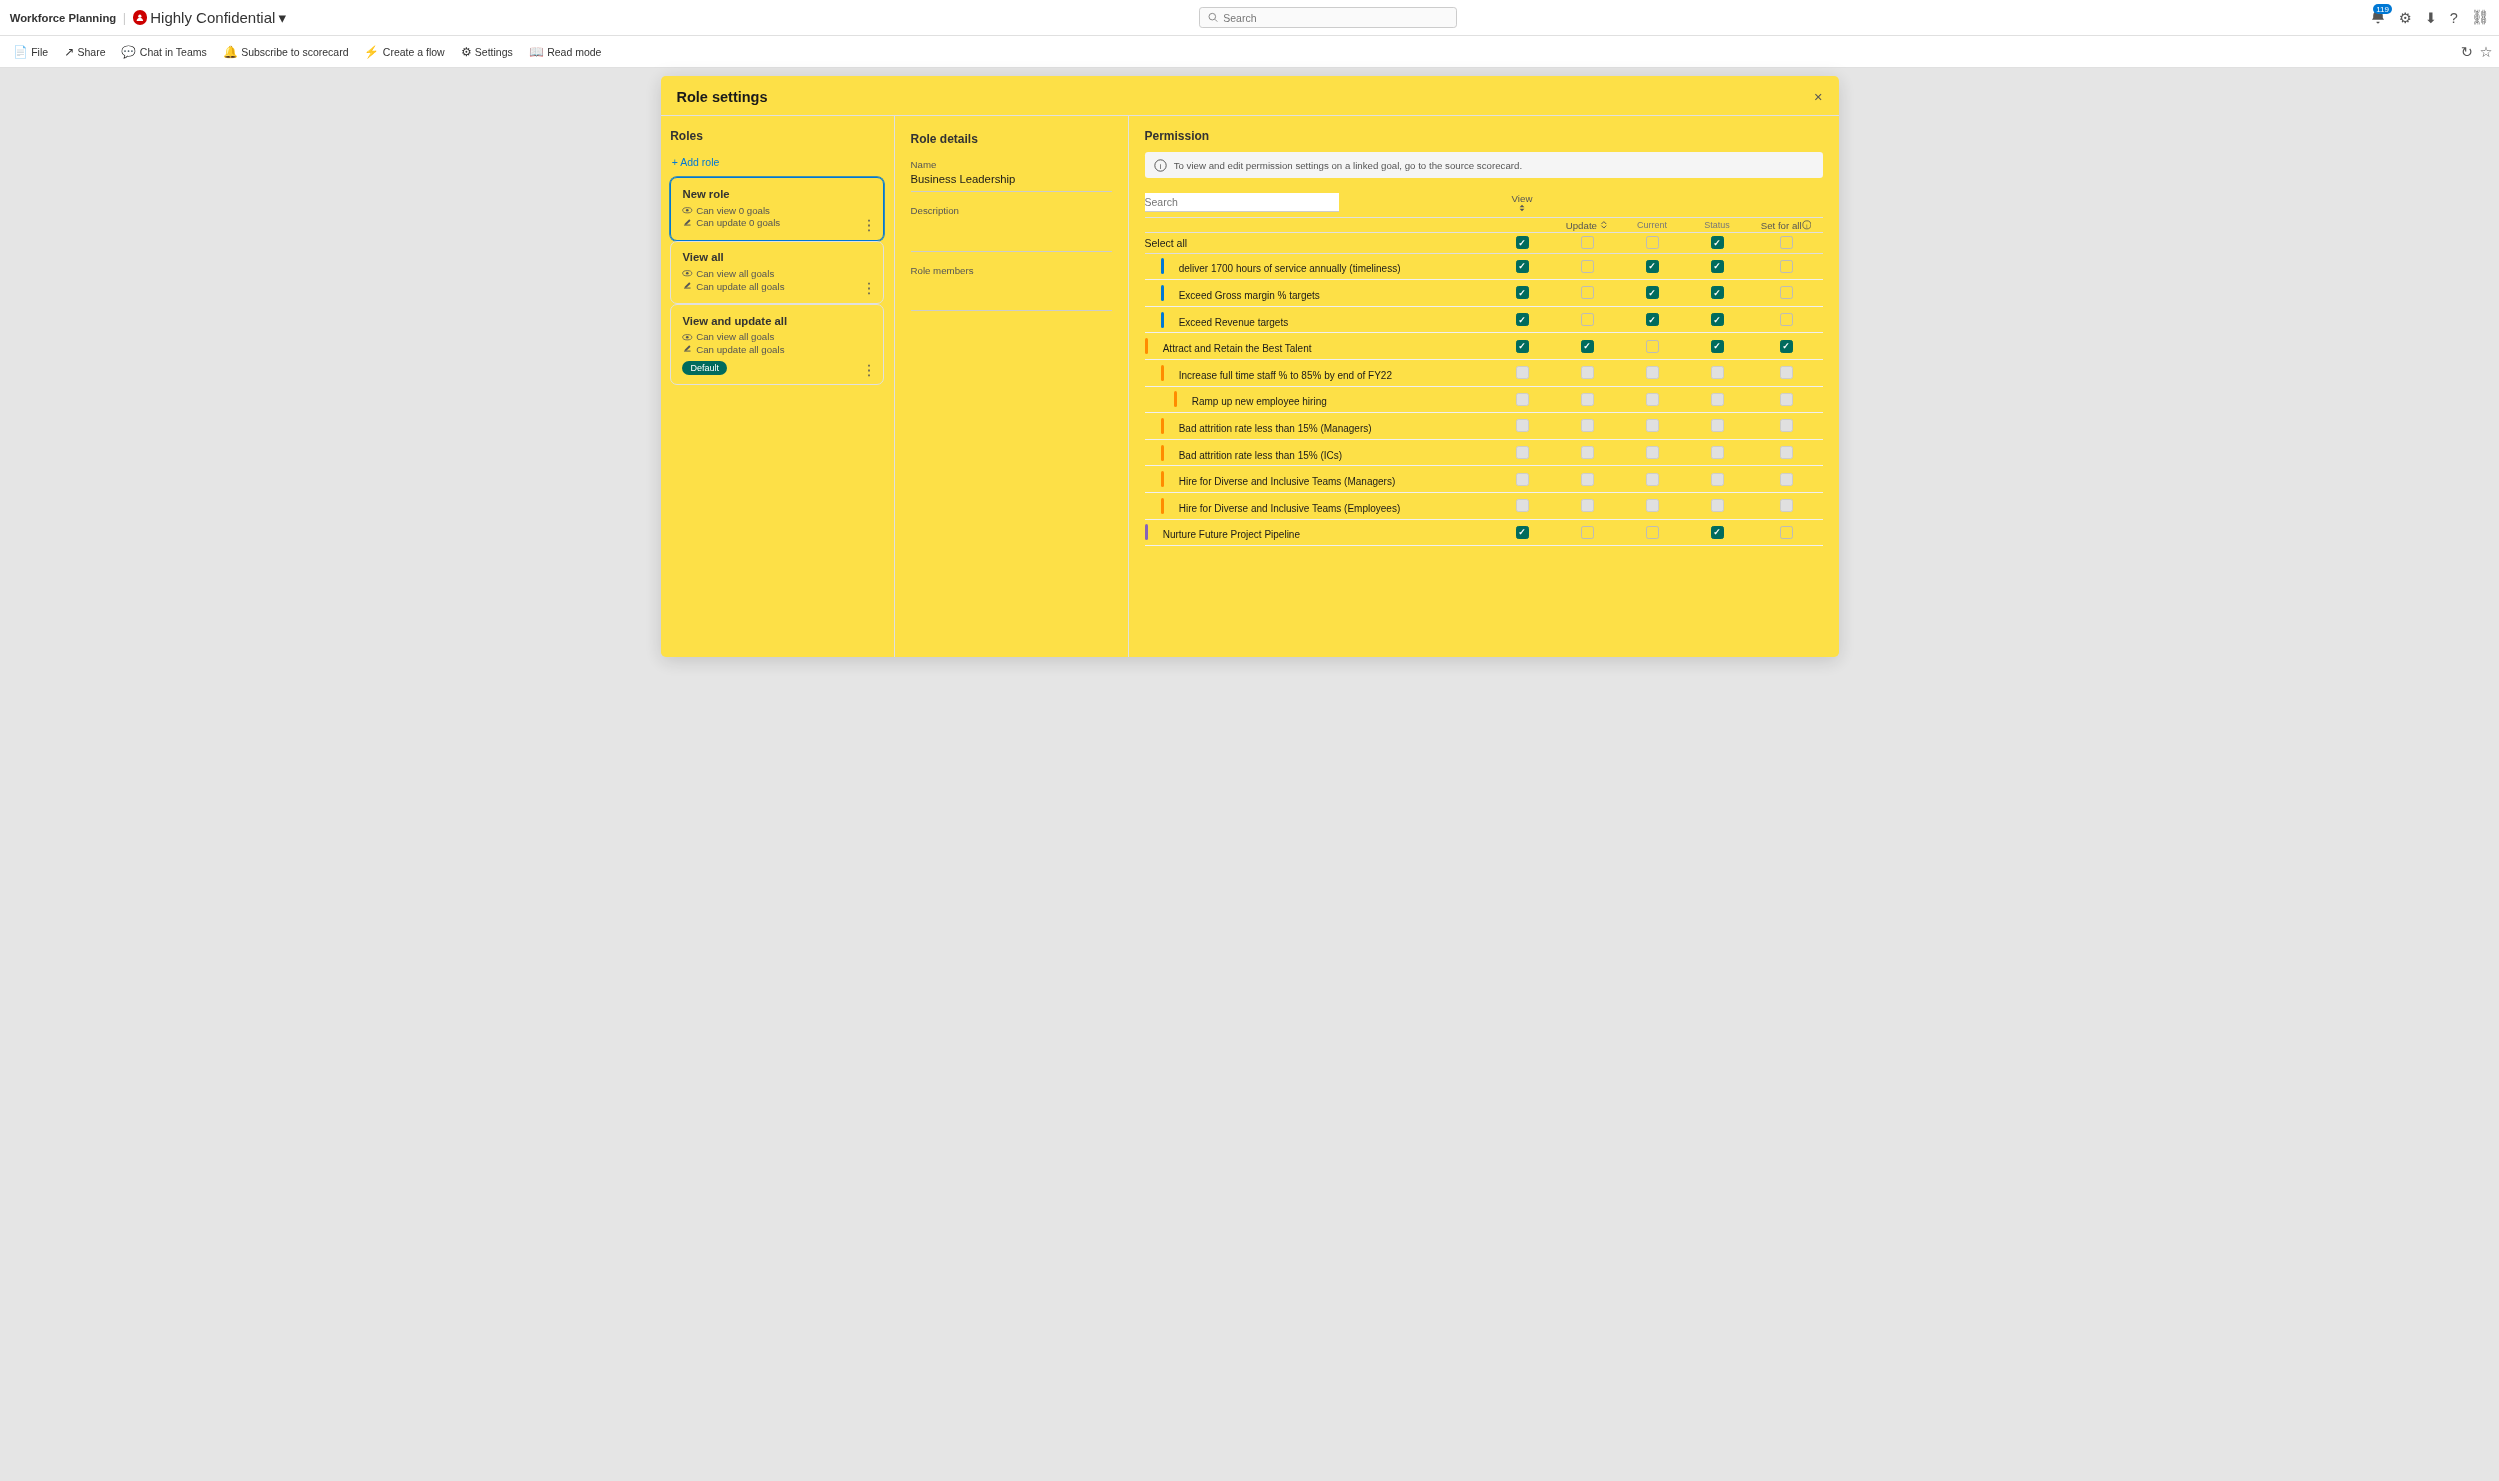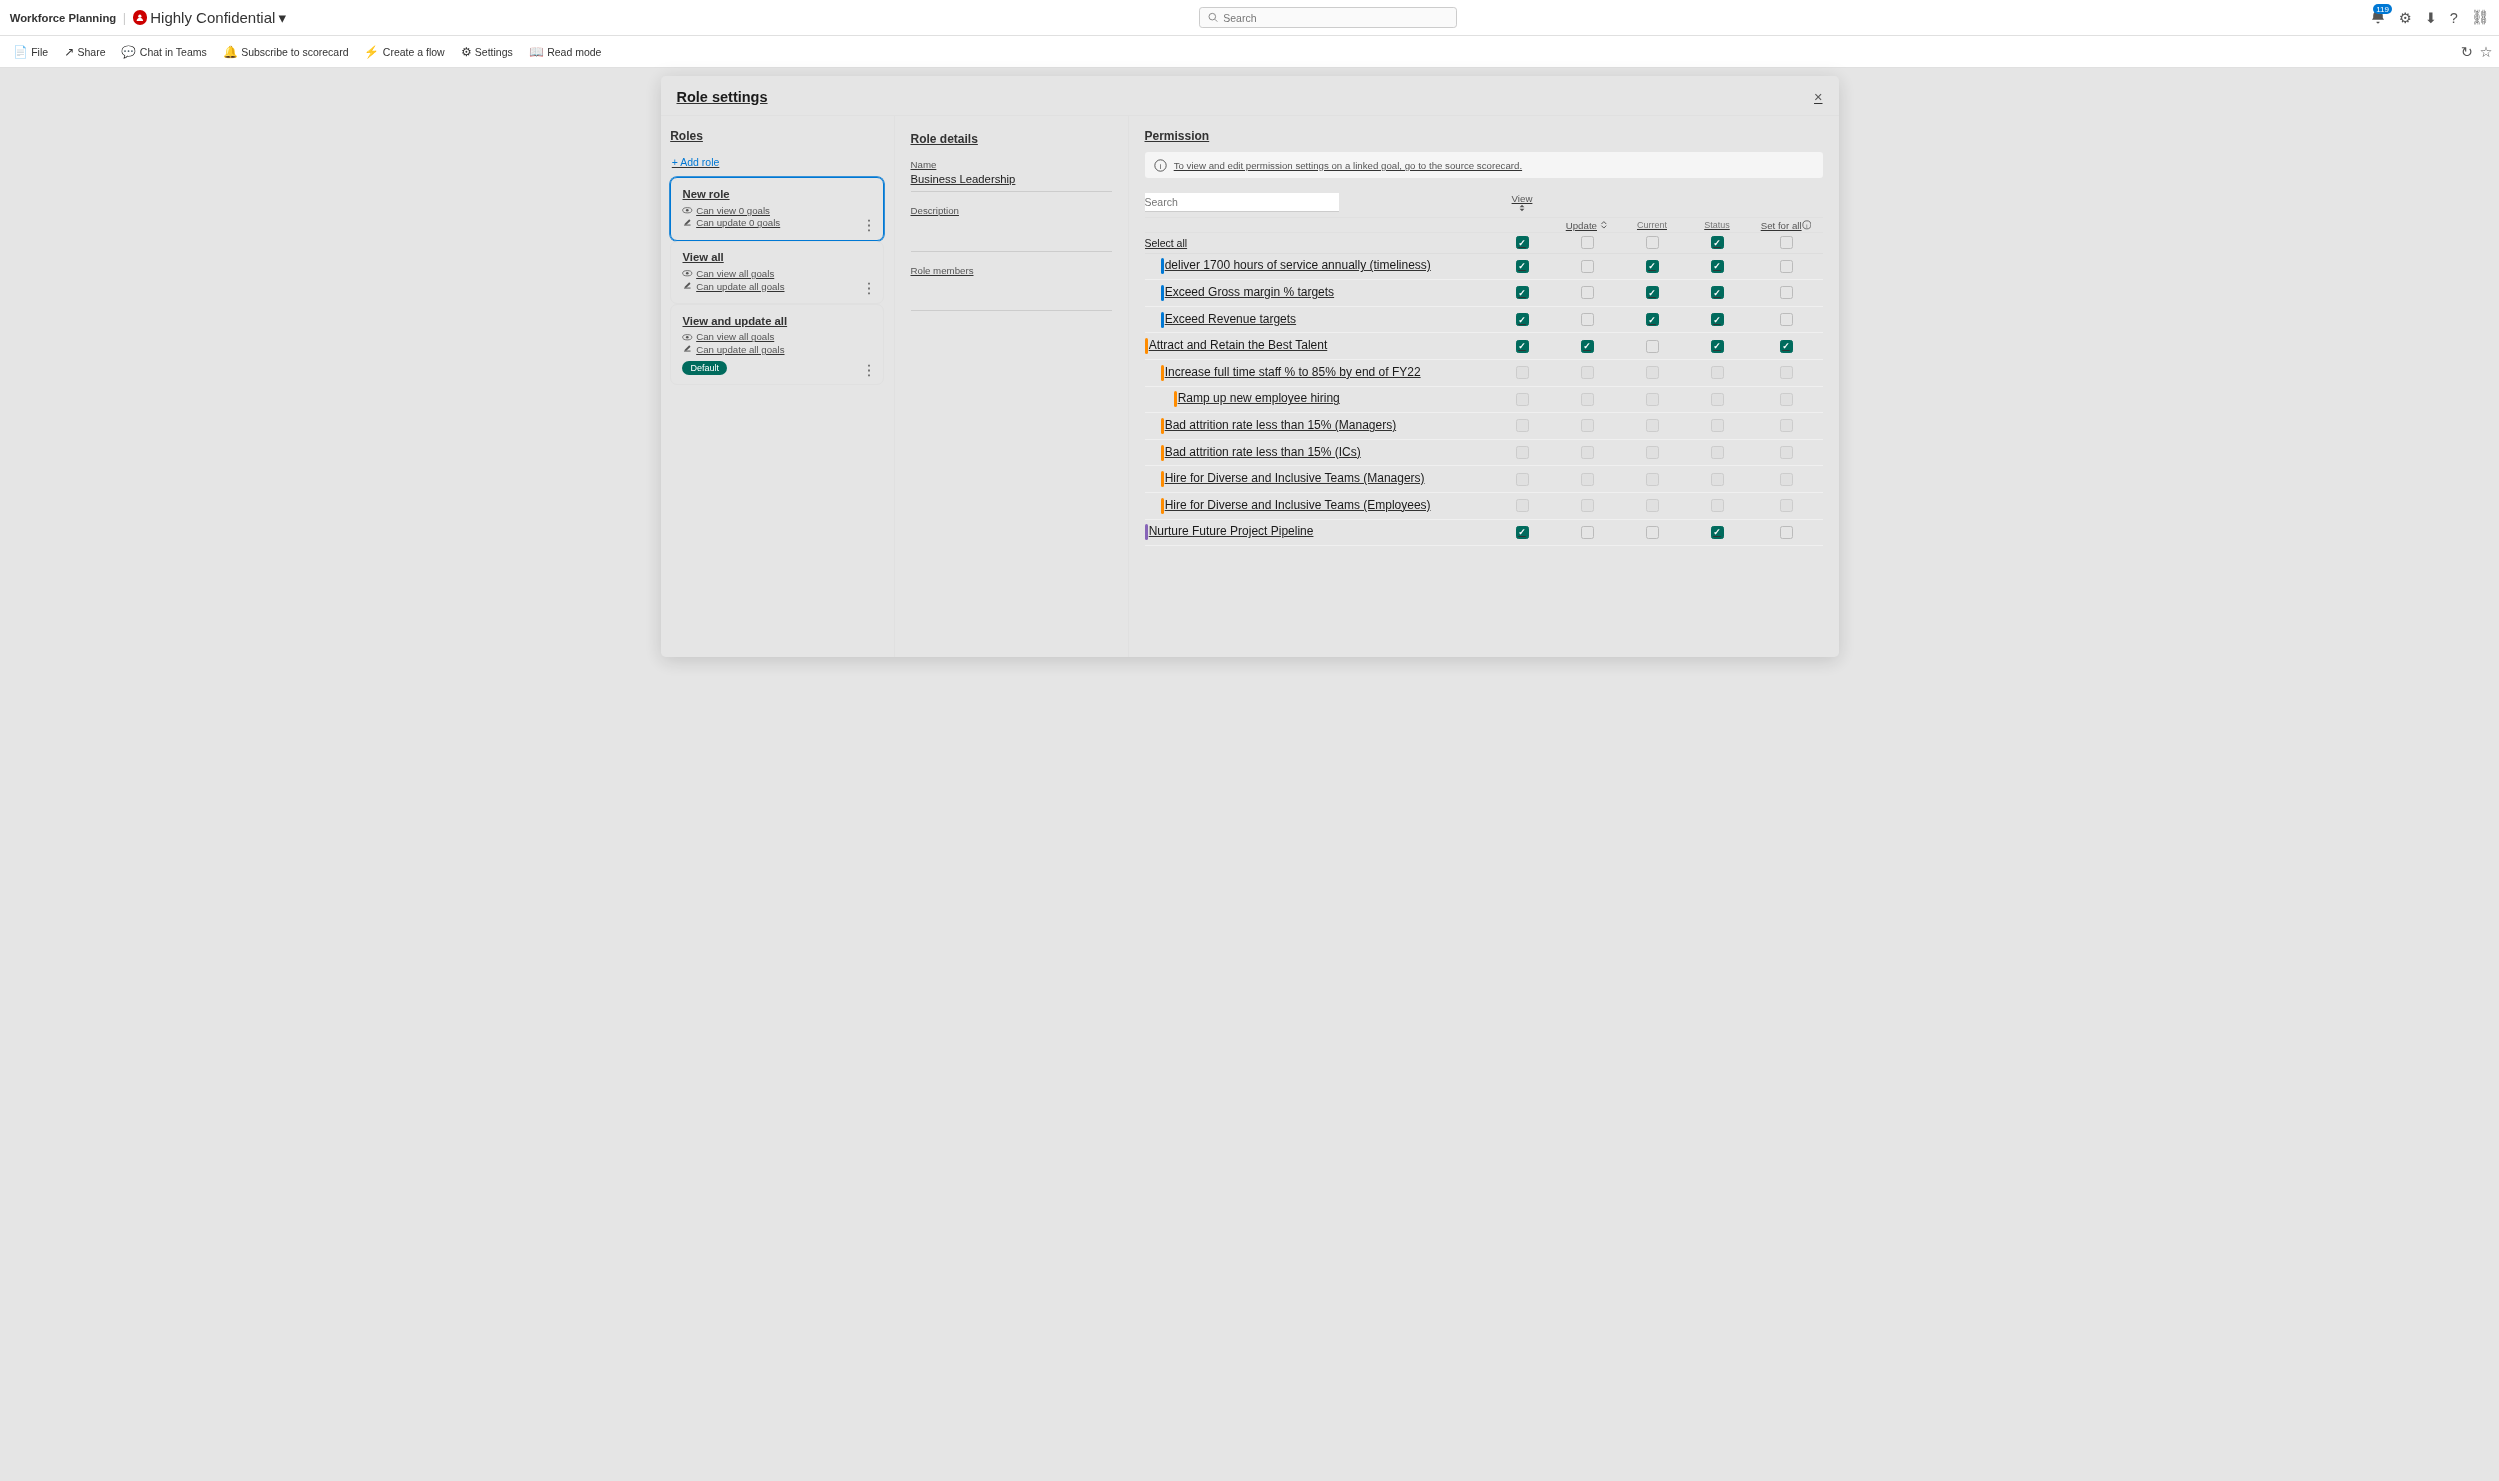--- a/index.html
+++ b/index.html
@@ -53,10 +53,9 @@
       z-index: 100;
     }
     .dialog {
-      background: #e5e5e5; border-radius: 4.8px; box-shadow: 0 3.2px 19.4px rgba(0,0,0,0.15);
+      background: #fde047; border-radius: 4.8px; box-shadow: 0 3.2px 19.4px rgba(0,0,0,0.15);
       width: 1178px; max-width: 98vw; height: 581px; display: flex; flex-direction: column;
       margin-top: 8px;
-      text-decoration: underline;
     }
     .dialog-header {
       display: flex; align-items: center; justify-content: space-between;

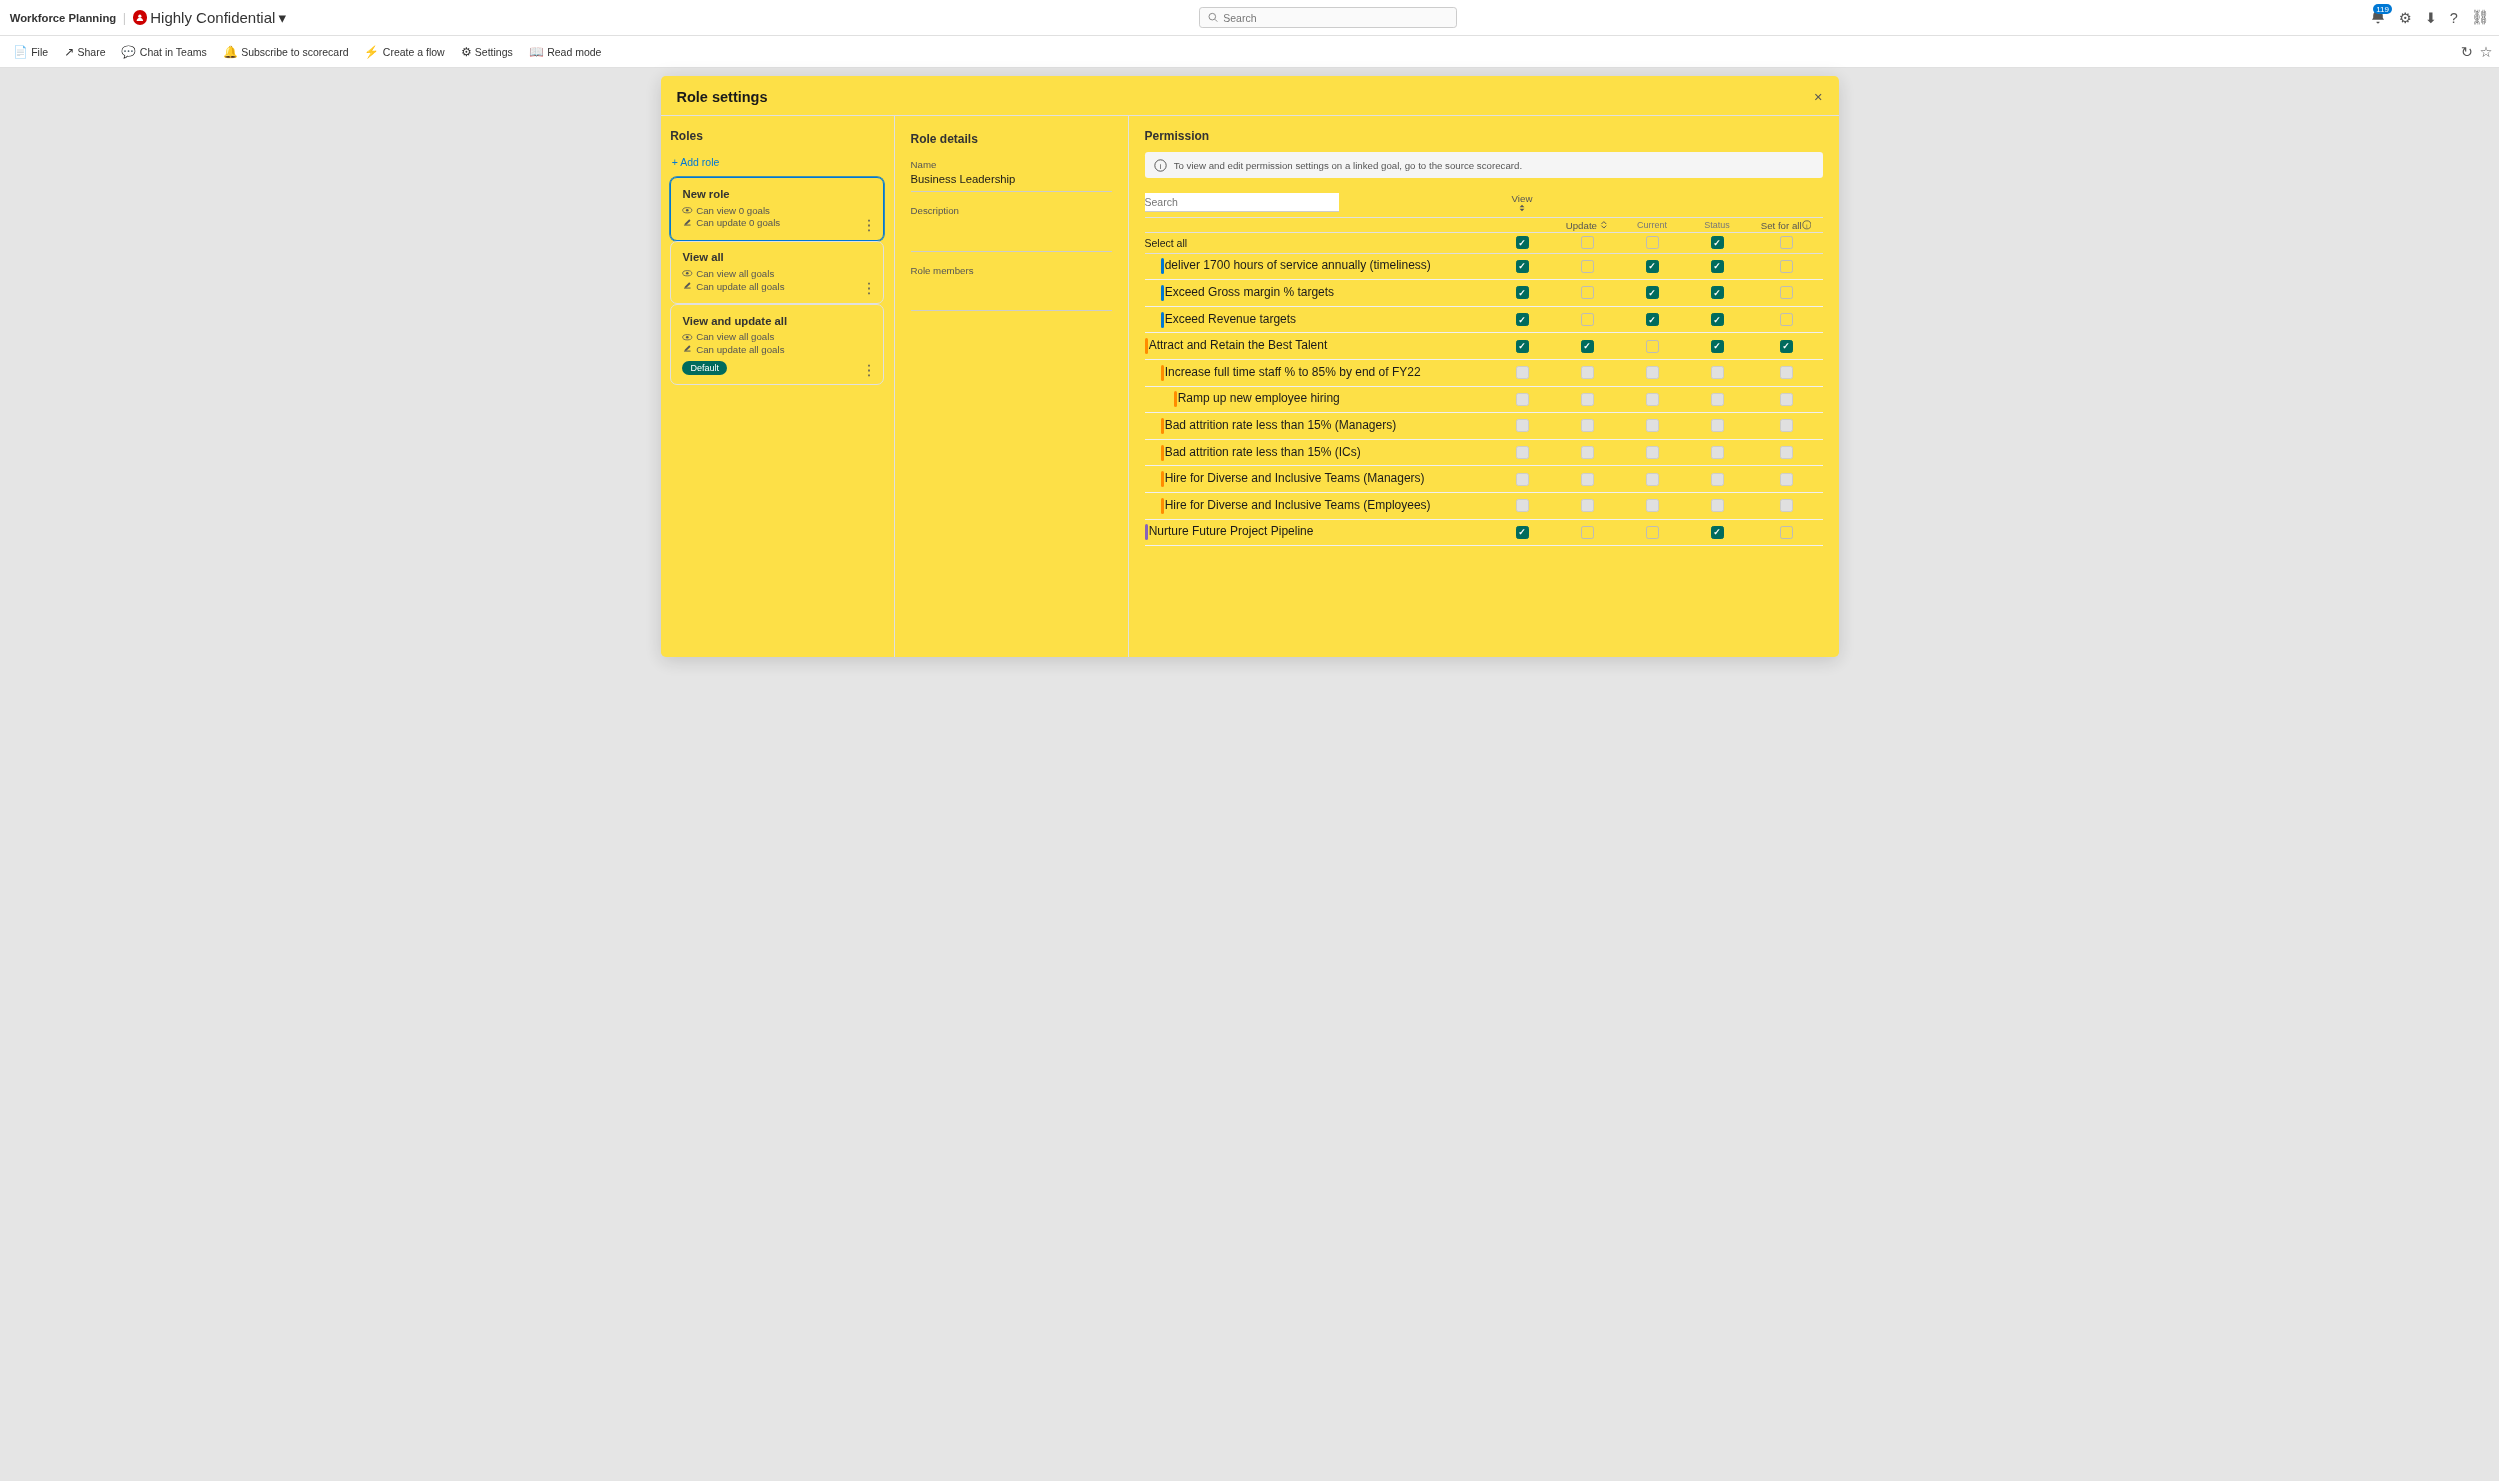--- a/index.html
+++ b/index.html
@@ -126,7 +126,7 @@
       border-bottom: 1.6px solid #e0e0e0;
     }
 
-    .goal-name { font-size: 12px; color: #1a1a1a; display: flex; align-items: flex-start; gap: 1px; }
+    .goal-name { font-size: 10px; color: #1a1a1a; display: flex; align-items: flex-end; gap: 15px; }
     .goal-bar { width: 3.2px; height: 16px; border-radius: 1.6px; flex-shrink: 0; }
 
     .cb-cell { display: flex; justify-content: center; align-items: center; }

